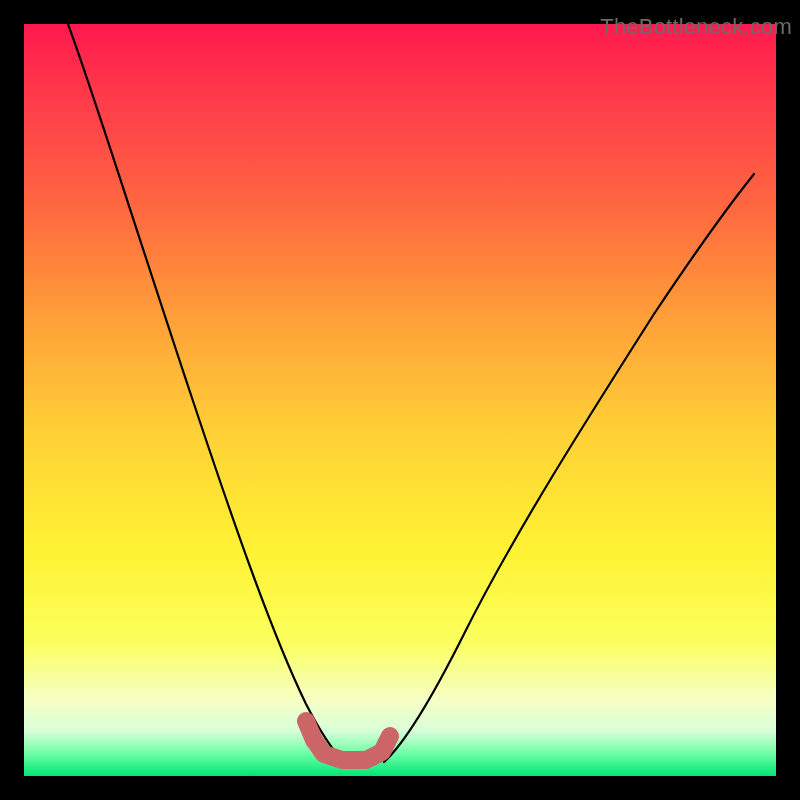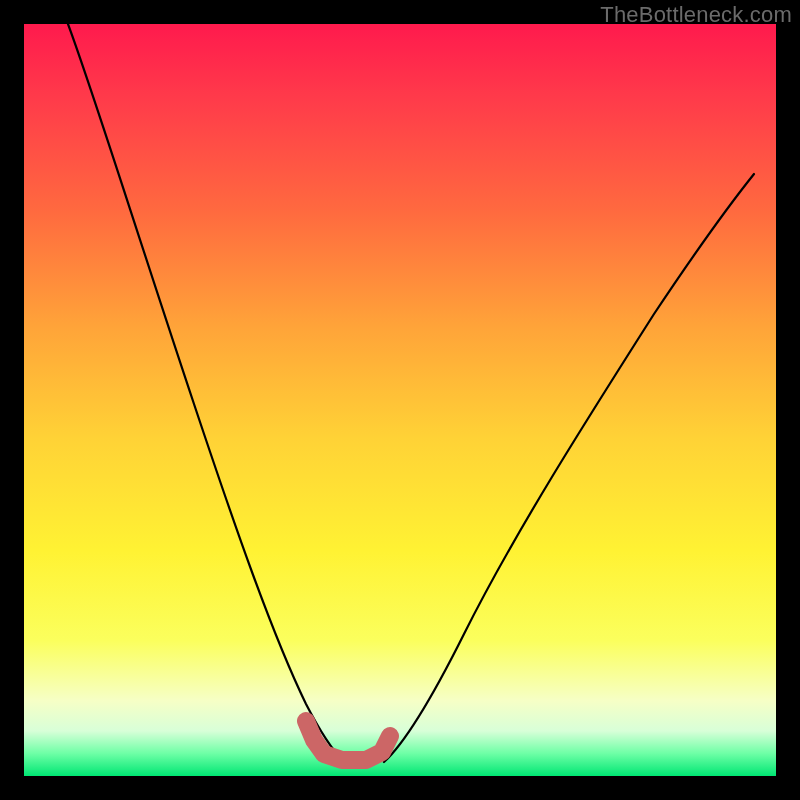--- a/index.html
+++ b/index.html
@@ -33,7 +33,7 @@
   }
   .watermark {
     position: absolute;
-    top: 2px;
+    top: 14px;
     right: 8px;
     color: #6b6b6b;
     font-size: 22px;

